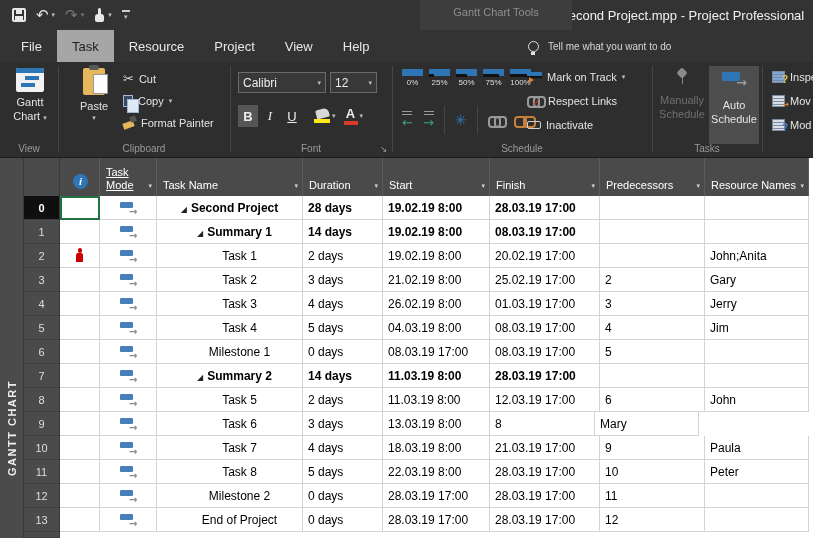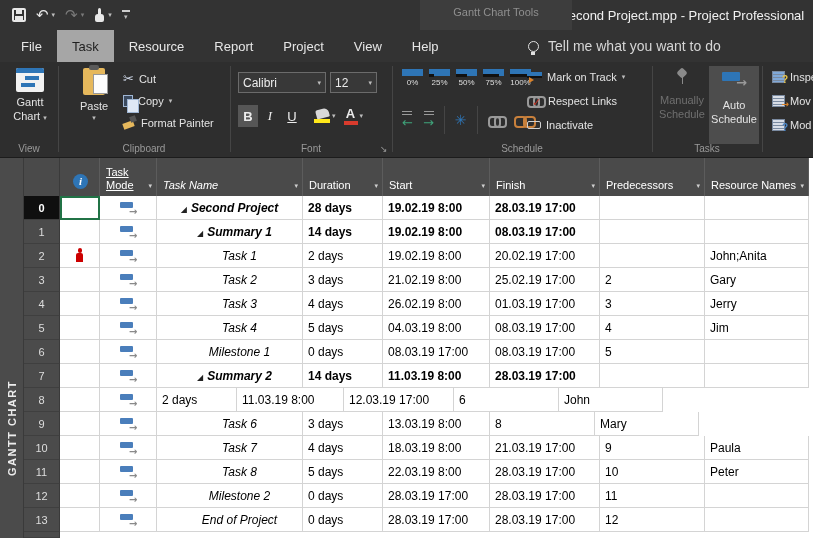--- a/index.html
+++ b/index.html
@@ -177,7 +177,6 @@
       <span class="tab">File</span>
       <span class="tab active">Task</span>
       <span class="tab">Resource</span>
-      <span class="tab">Report</span>
       <span class="tab">Project</span>
       <span class="tab">View</span>
       <span class="tab">Help</span>

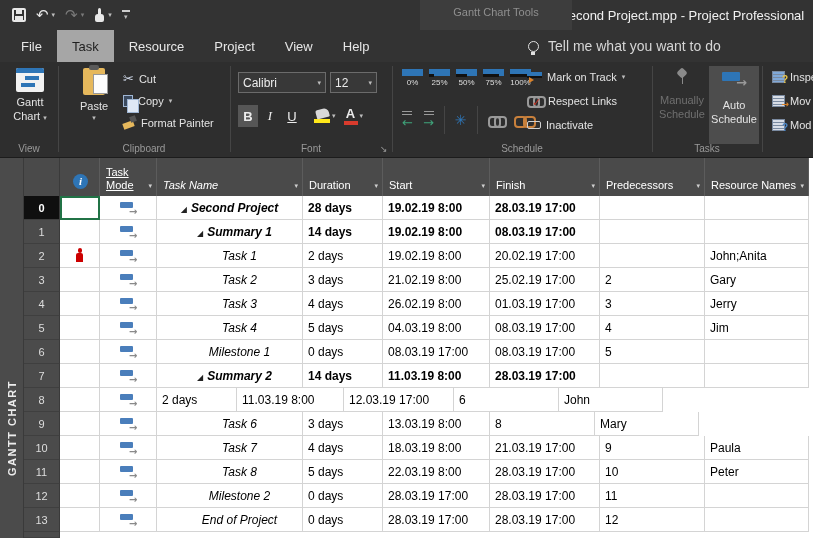--- a/index.html
+++ b/index.html
@@ -37,7 +37,7 @@
   .tab{height:32px;display:flex;align-items:center;padding:0 15px;color:#e6e6e6;font-size:13px;cursor:default;}
   .tab.active{background:#a6a6a6;color:#1f1f1f;}
   #tellme{position:absolute;left:528px;top:30px;height:32px;display:flex;align-items:center;gap:9px;
-          color:#d6d6d6;font-size:14px;}
+          color:#d6d6d6;font-size:10px;}
   .bulb{width:11px;height:11px;border:1.6px solid #e0e0e0;border-radius:50%;position:relative;}
   .bulb::after{content:"";position:absolute;left:2.2px;top:10px;width:4px;height:3px;background:#e0e0e0;}
 

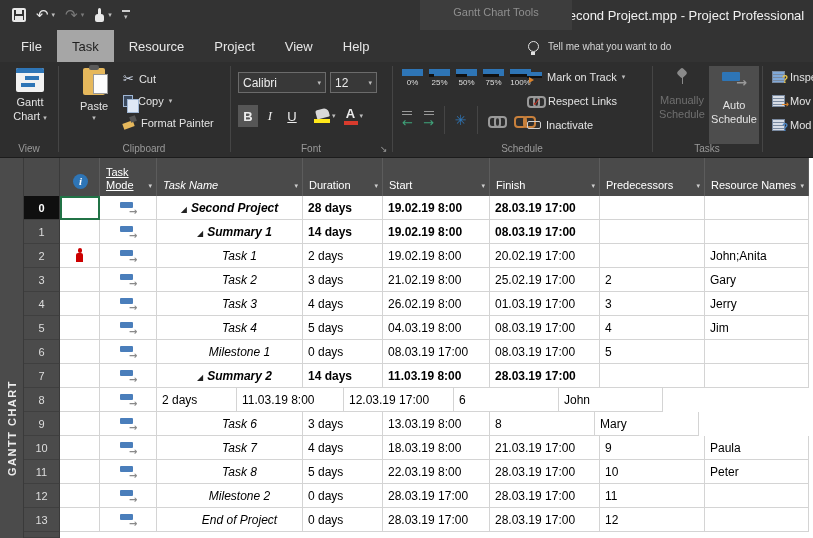--- a/index.html
+++ b/index.html
@@ -119,7 +119,7 @@
   .t-row{display:flex;height:24px;background:#fff;}
   .cell{border-right:1px solid #d4d4d4;border-bottom:1px solid #d4d4d4;font-size:12px;color:#000;
         display:flex;align-items:center;padding:0 5px;overflow:hidden;white-space:nowrap;}
-  .c-num{width:36px;} .c-info{width:40px;} .c-mode{width:57px;} .c-name{width:146px;font-style:italic;}
+  .c-num{width:36px;} .c-info{width:40px;} .c-mode{width:57px;} .c-name{width:146px;}
   .c-dur{width:80px;} .c-start{width:107px;} .c-fin{width:110px;} .c-pred{width:105px;} .c-res{width:104px;}
   .numcell{width:36px;background:#4b4b4b;border-right:1px solid #3a3a3a;border-bottom:1px solid #3f3f3f;
            color:#dedede;font-size:11px;display:flex;align-items:center;justify-content:center;}

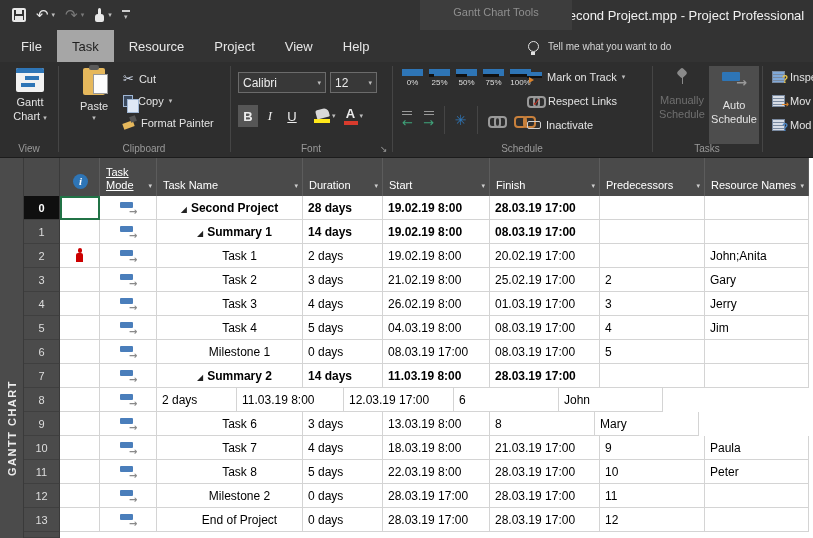--- a/index.html
+++ b/index.html
@@ -509,6 +509,9 @@
             <div class="cell c-mode" style="justify-content: center;">
               <span class="tm-ic"></span>
             </div>
+            <div class="cell c-name" style="padding-left: 25px;">
+              <span class="name-inner"><span>Task 5</span></span>
+            </div>
             <div class="cell c-dur">2 days</div>
             <div class="cell c-start">11.03.19 8:00</div>
             <div class="cell c-fin">12.03.19 17:00</div>

